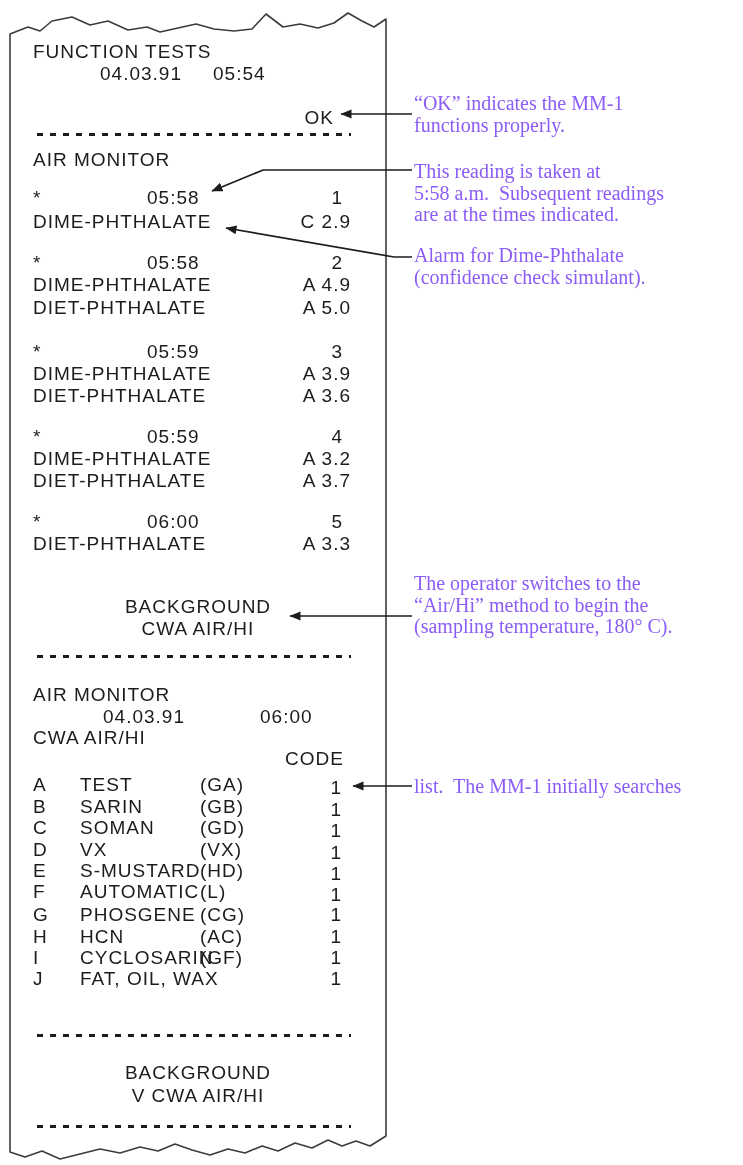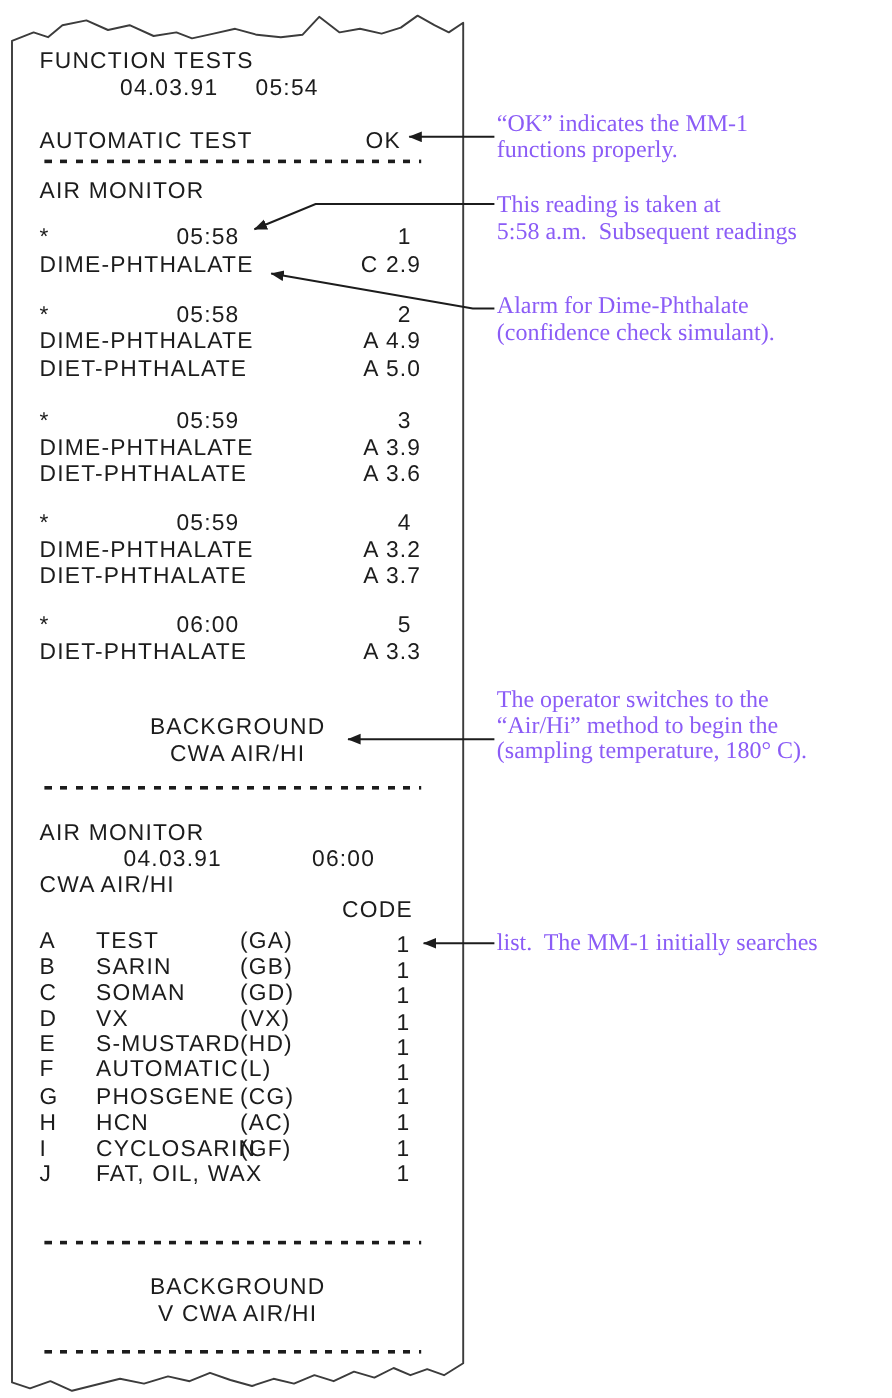--- a/index.html
+++ b/index.html
@@ -56,7 +56,7 @@
   <div class="pl" style="top:42px"><span class="c0">FUNCTION TESTS</span></div>
   <div class="pl" style="top:64px"><span class="d1">04.03.91</span><span class="t1">05:54</span></div>
 
-  <div class="pl" style="top:108px"><span class="c0">AUTOMATIC TEST</span><span class="ok">OK</span></div>
+  <div class="pl" style="top:108px"><span class="ok">OK</span></div>
 
   <div class="dash" style="top:133px"></div>
 

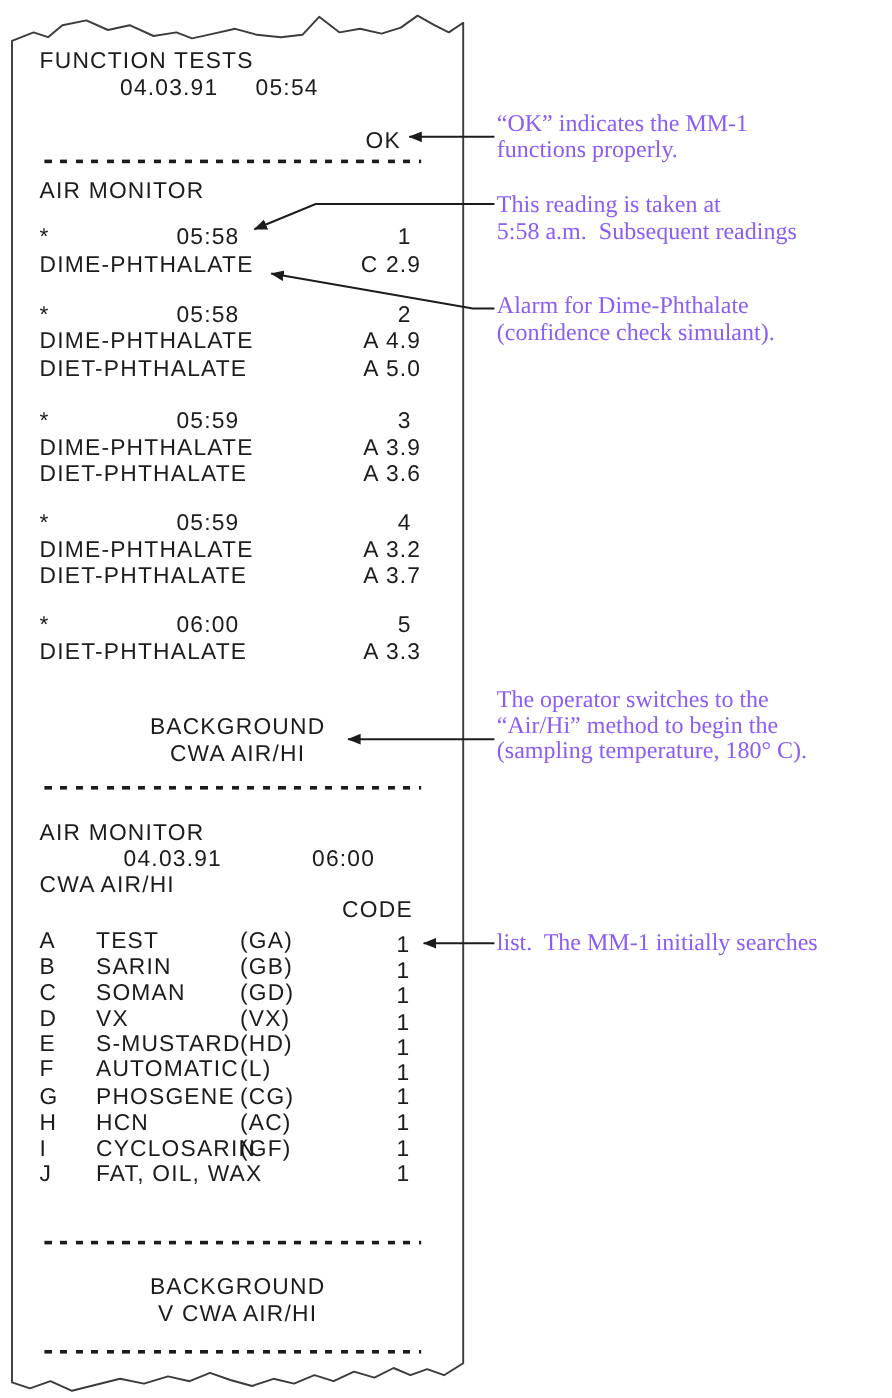--- a/index.html
+++ b/index.html
@@ -115,6 +115,7 @@
   <div class="ann" style="top:161px">
     <div>This reading is taken at</div>
     <div>5:58 a.m.  Subsequent readings</div>
+    <div>are at the times indicated.</div>
   </div>
   <div class="ann" style="top:245px">
     <div>Alarm for Dime-Phthalate</div>

